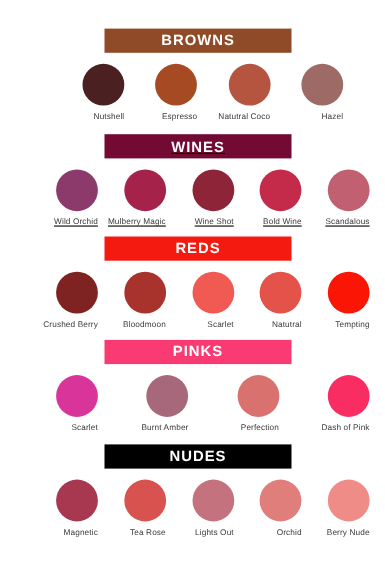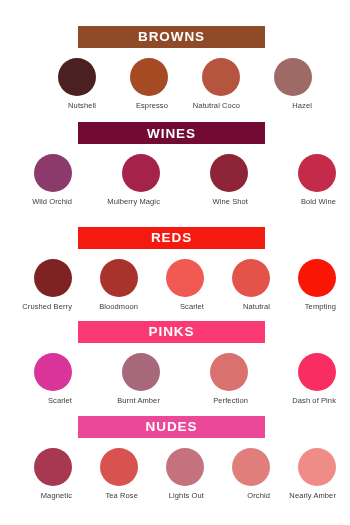--- a/index.html
+++ b/index.html
@@ -25,6 +25,7 @@
   .section {
     display: flex;
     flex-direction: column;
+    padding-left: 17px;
   }
   .section-header {
     height: 22px;

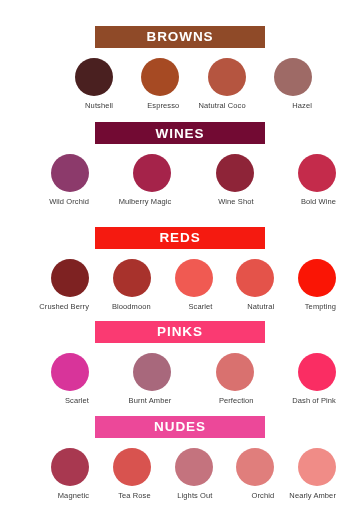--- a/index.html
+++ b/index.html
@@ -74,7 +74,7 @@
     letter-spacing: 0.1px;
   }
   .sec-browns  { margin-bottom: 12px; }
-  .sec-wines   { margin-bottom: 20px; }
+  .sec-wines   { margin-bottom: 8px; text-decoration: underline; }
   .sec-reds    { margin-bottom: 10px; }
   .sec-pinks   { margin-bottom: 10px; }
 </style>

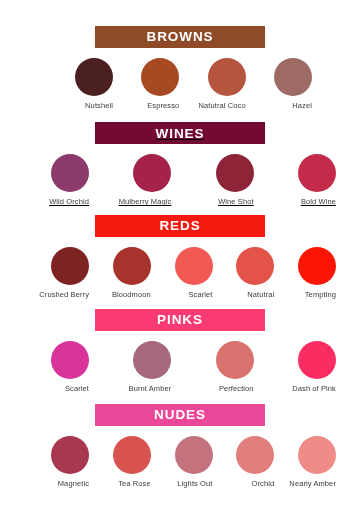--- a/index.html
+++ b/index.html
@@ -128,6 +128,10 @@
         <div class="swatch-dot" style="background: rgb(196, 43, 75);"></div>
         <div class="swatch-label" style="color: rgb(59, 59, 59);">Bold Wine</div>
       </div>
+      <div class="swatch-cell">
+        <div class="swatch-dot" style="background: rgb(192, 96, 112);"></div>
+        <div class="swatch-label" style="color: rgb(59, 59, 59);">Scandalous</div>
+      </div>
     </div>
   </div>
 

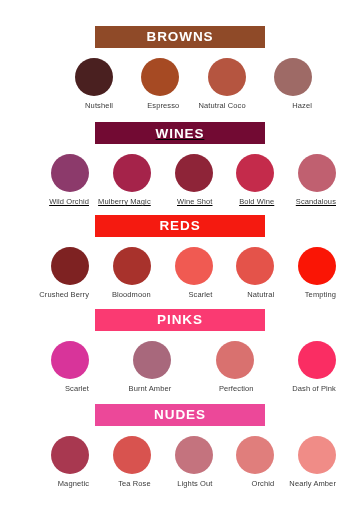--- a/index.html
+++ b/index.html
@@ -188,7 +188,7 @@
   </div>
 
   <div class="section sec-nudes">
-    <div class="section-header" style="background: #ec4899;">
+    <div class="section-header" style="background: #000000;">
       <span class="section-header-title" style="color: rgb(255, 255, 255);">NUDES</span>
     </div>
     <div class="swatch-row">

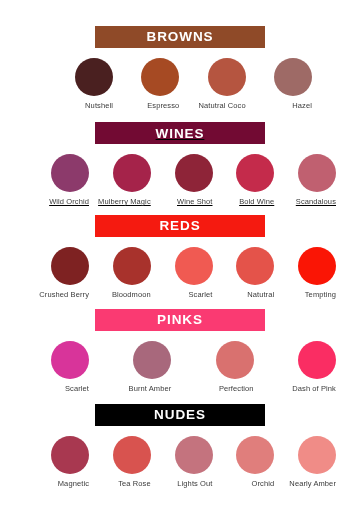--- a/index.html
+++ b/index.html
@@ -210,7 +210,7 @@
       </div>
       <div class="swatch-cell">
         <div class="swatch-dot" style="background: rgb(240, 140, 135);"></div>
-        <div class="swatch-label" style="color: rgb(59, 59, 59);">Nearly Amber</div>
+        <div class="swatch-label" style="color: rgb(59, 59, 59);">Berry Nude</div>
       </div>
     </div>
   </div>

